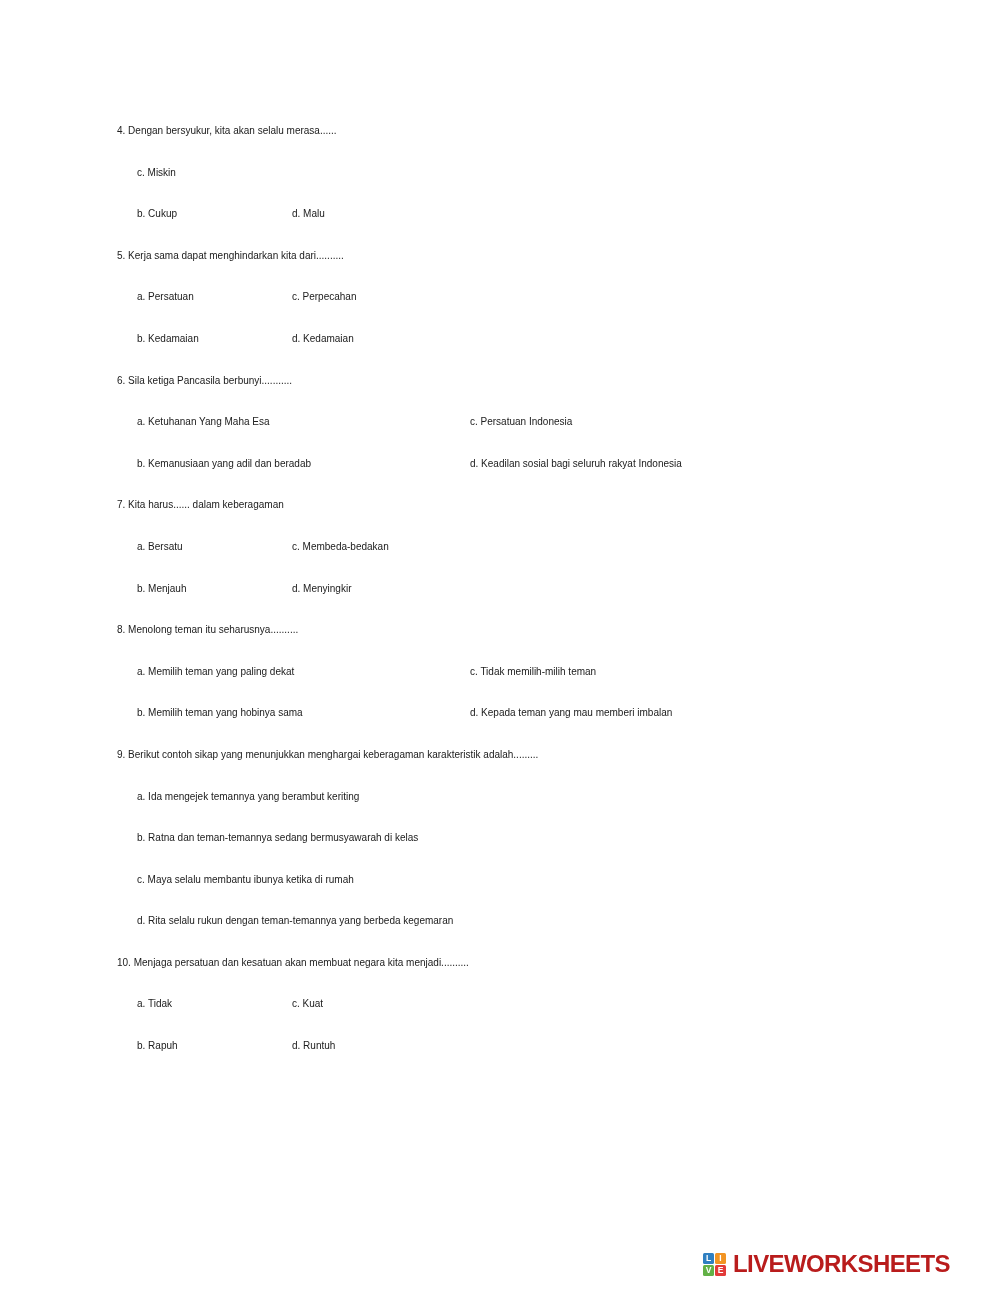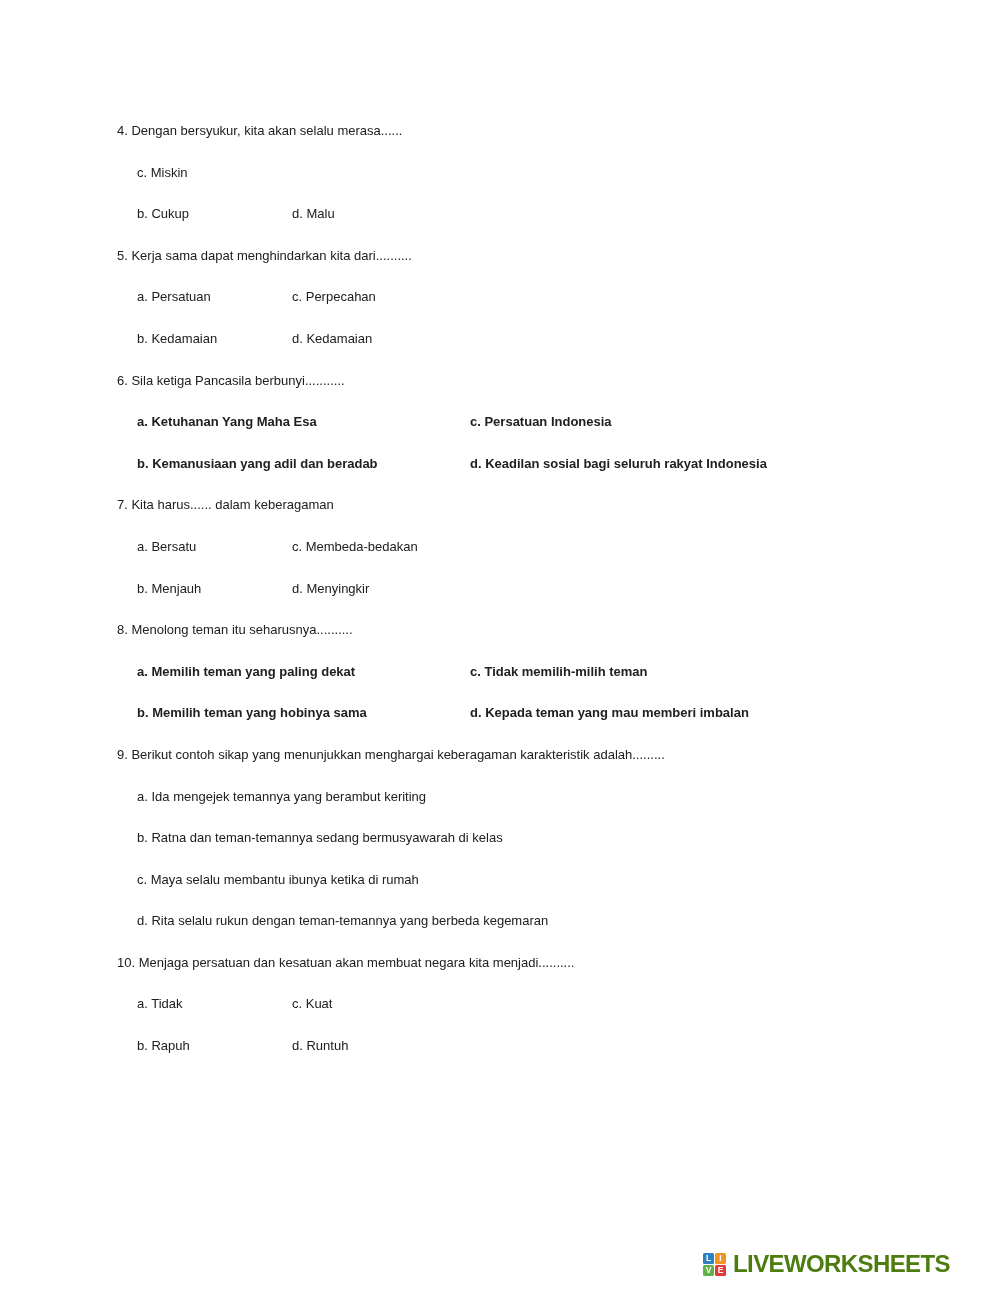--- a/index.html
+++ b/index.html
@@ -22,7 +22,7 @@
   }
   .row {
     height: 41.6px;
-    font-size: 13px;
+    font-size: 10px;
     line-height: 20px;
     white-space: nowrap;
   }

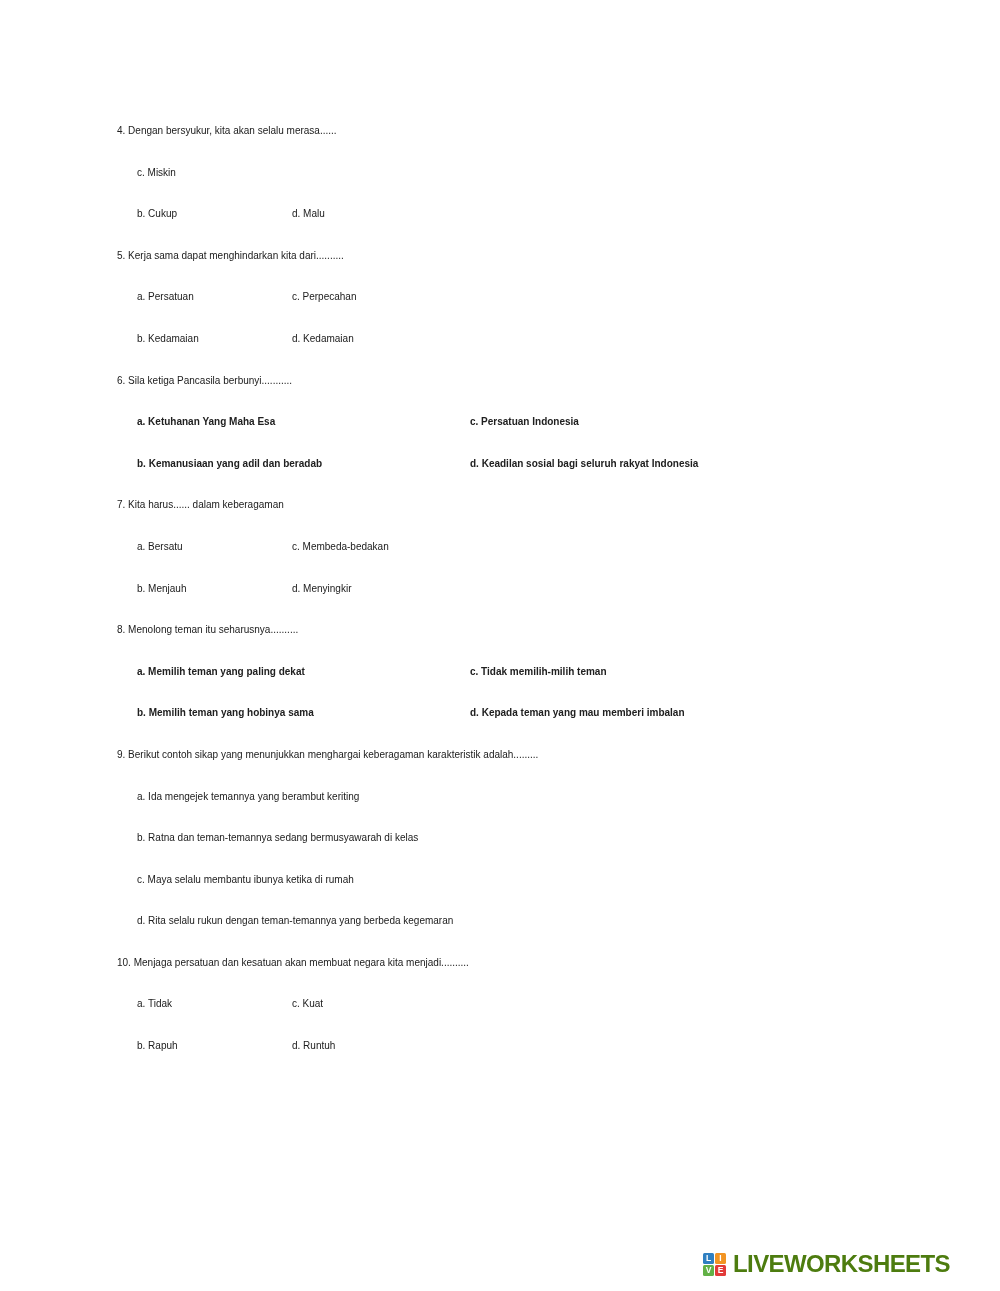--- a/index.html
+++ b/index.html
@@ -31,7 +31,7 @@
     display: grid;
   }
   .opts.narrow { grid-template-columns: 155px auto; }
-  .opts.wide   { grid-template-columns: 333px auto; font-weight: bold; }
+  .opts.wide   { grid-template-columns: 333px auto; }
   .opts.single { grid-template-columns: auto; }
   .footer {
     position: absolute;

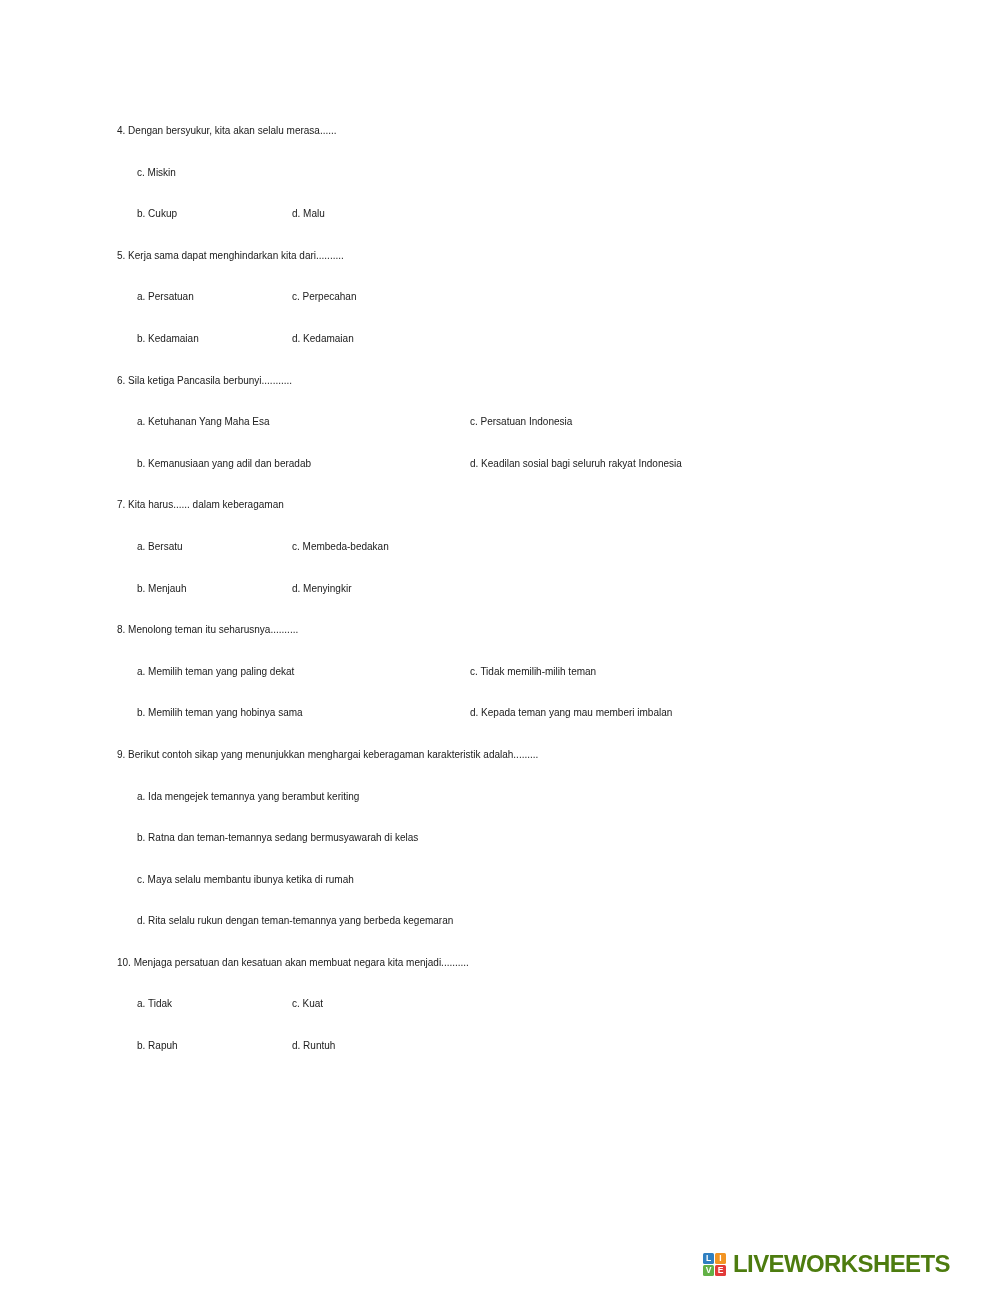--- a/index.html
+++ b/index.html
@@ -151,7 +151,7 @@
     <span style="background-color: rgb(98, 177, 70);">V</span>
     <span style="background-color: rgb(226, 58, 57);">E</span>
   </div>
-  <div class="brand" style="color: #4d7c0f;">LIVEWORKSHEETS</div>
+  <div class="brand" style="color: #b91c1c;">LIVEWORKSHEETS</div>
 </div>
 
 </body></html>

